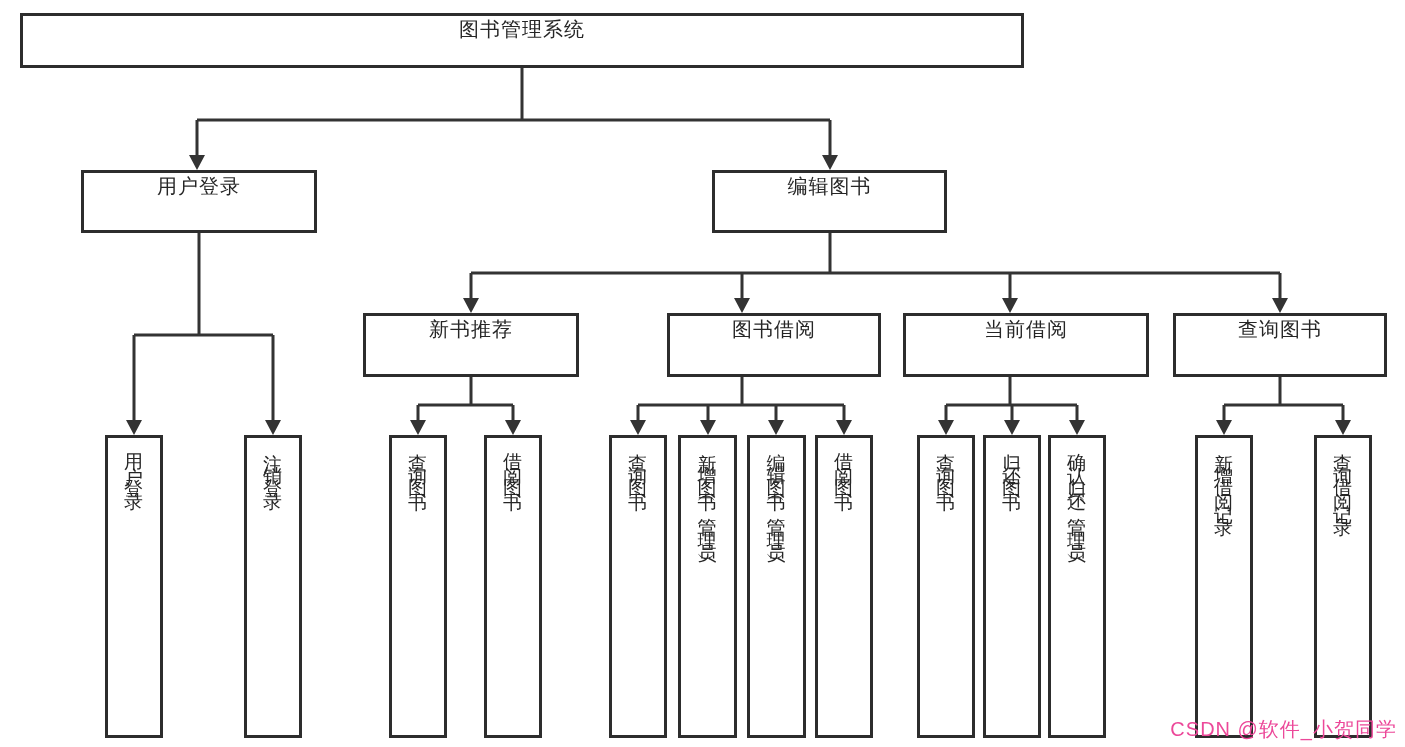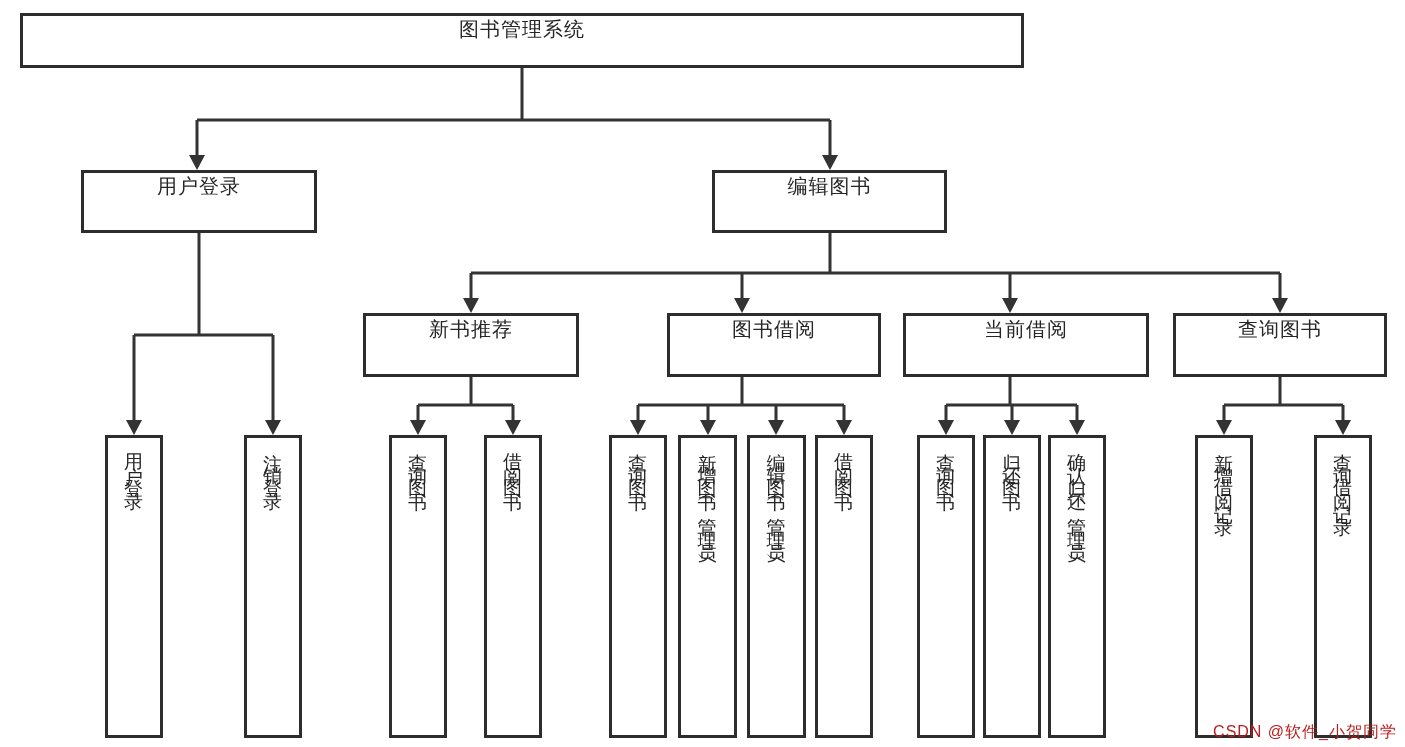--- a/index.html
+++ b/index.html
@@ -24,7 +24,7 @@
   }
   .watermark{
     position:absolute;right:8px;bottom:4px;
-    font-size:16px;color:#b91c1c;letter-spacing:1px;white-space:nowrap;
+    font-size:20px;color:#ec4899;letter-spacing:1px;white-space:nowrap;
   }
 </style>
 </head>

